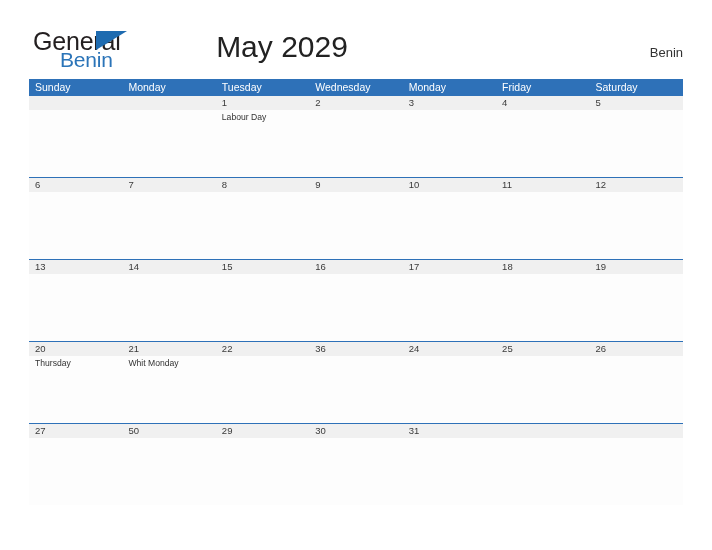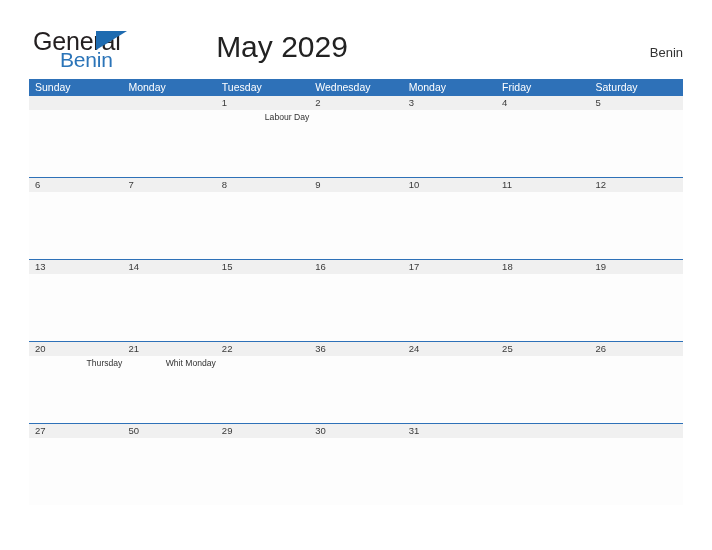--- a/index.html
+++ b/index.html
@@ -147,7 +147,6 @@
     width: 654px;
     height: 67px;
     background: #fdfdfd;
-    text-align: right;
   }
   .event-cell {
     width: 93.4285px;

